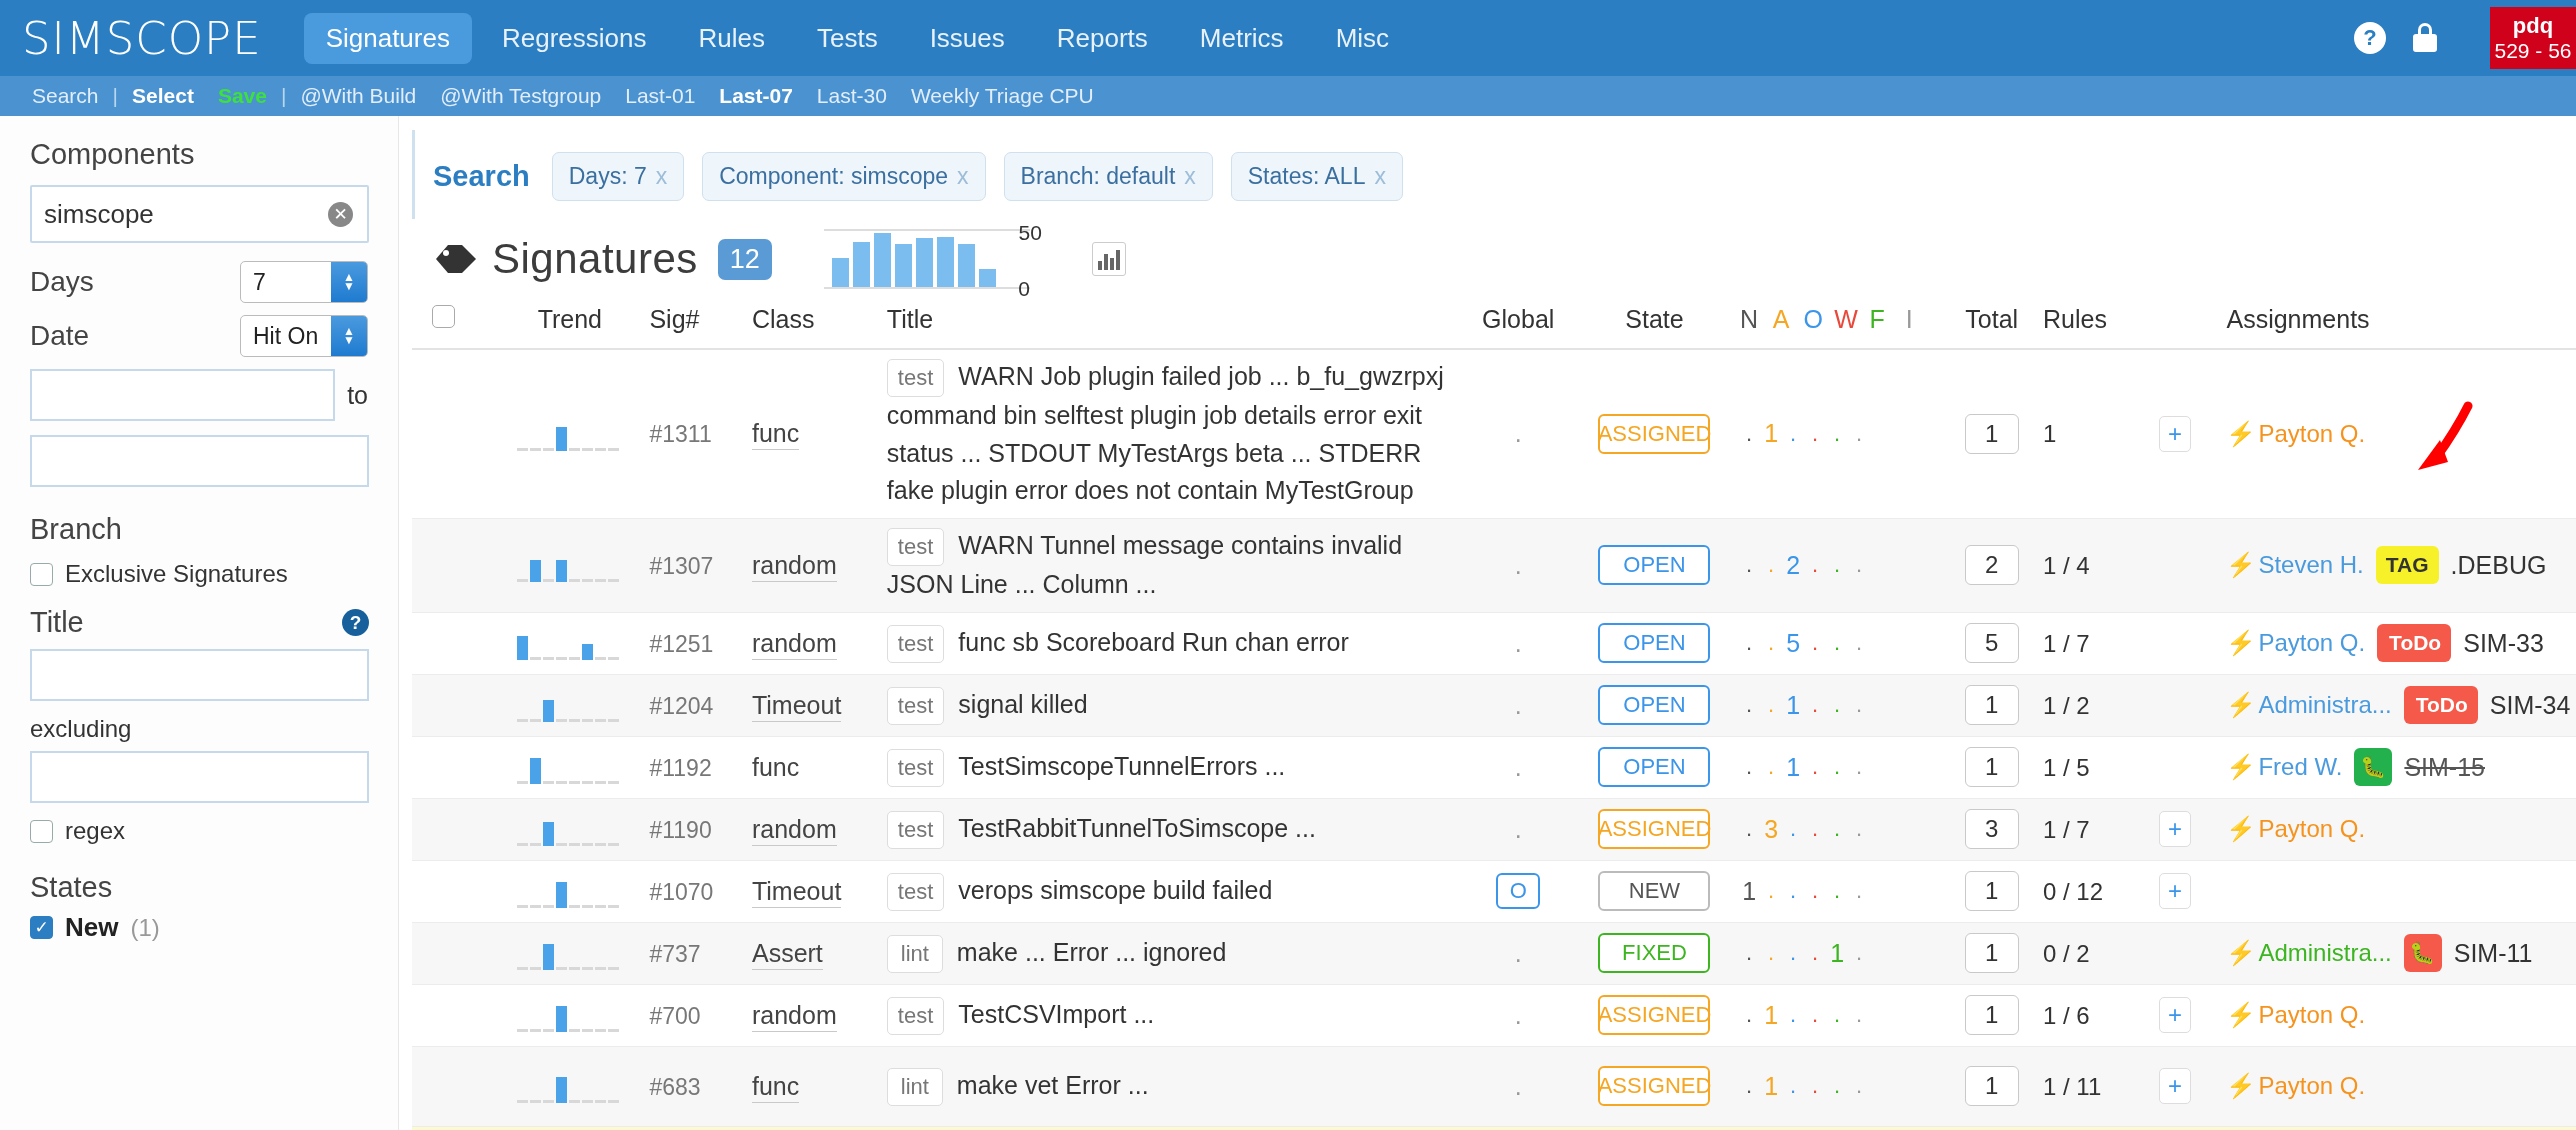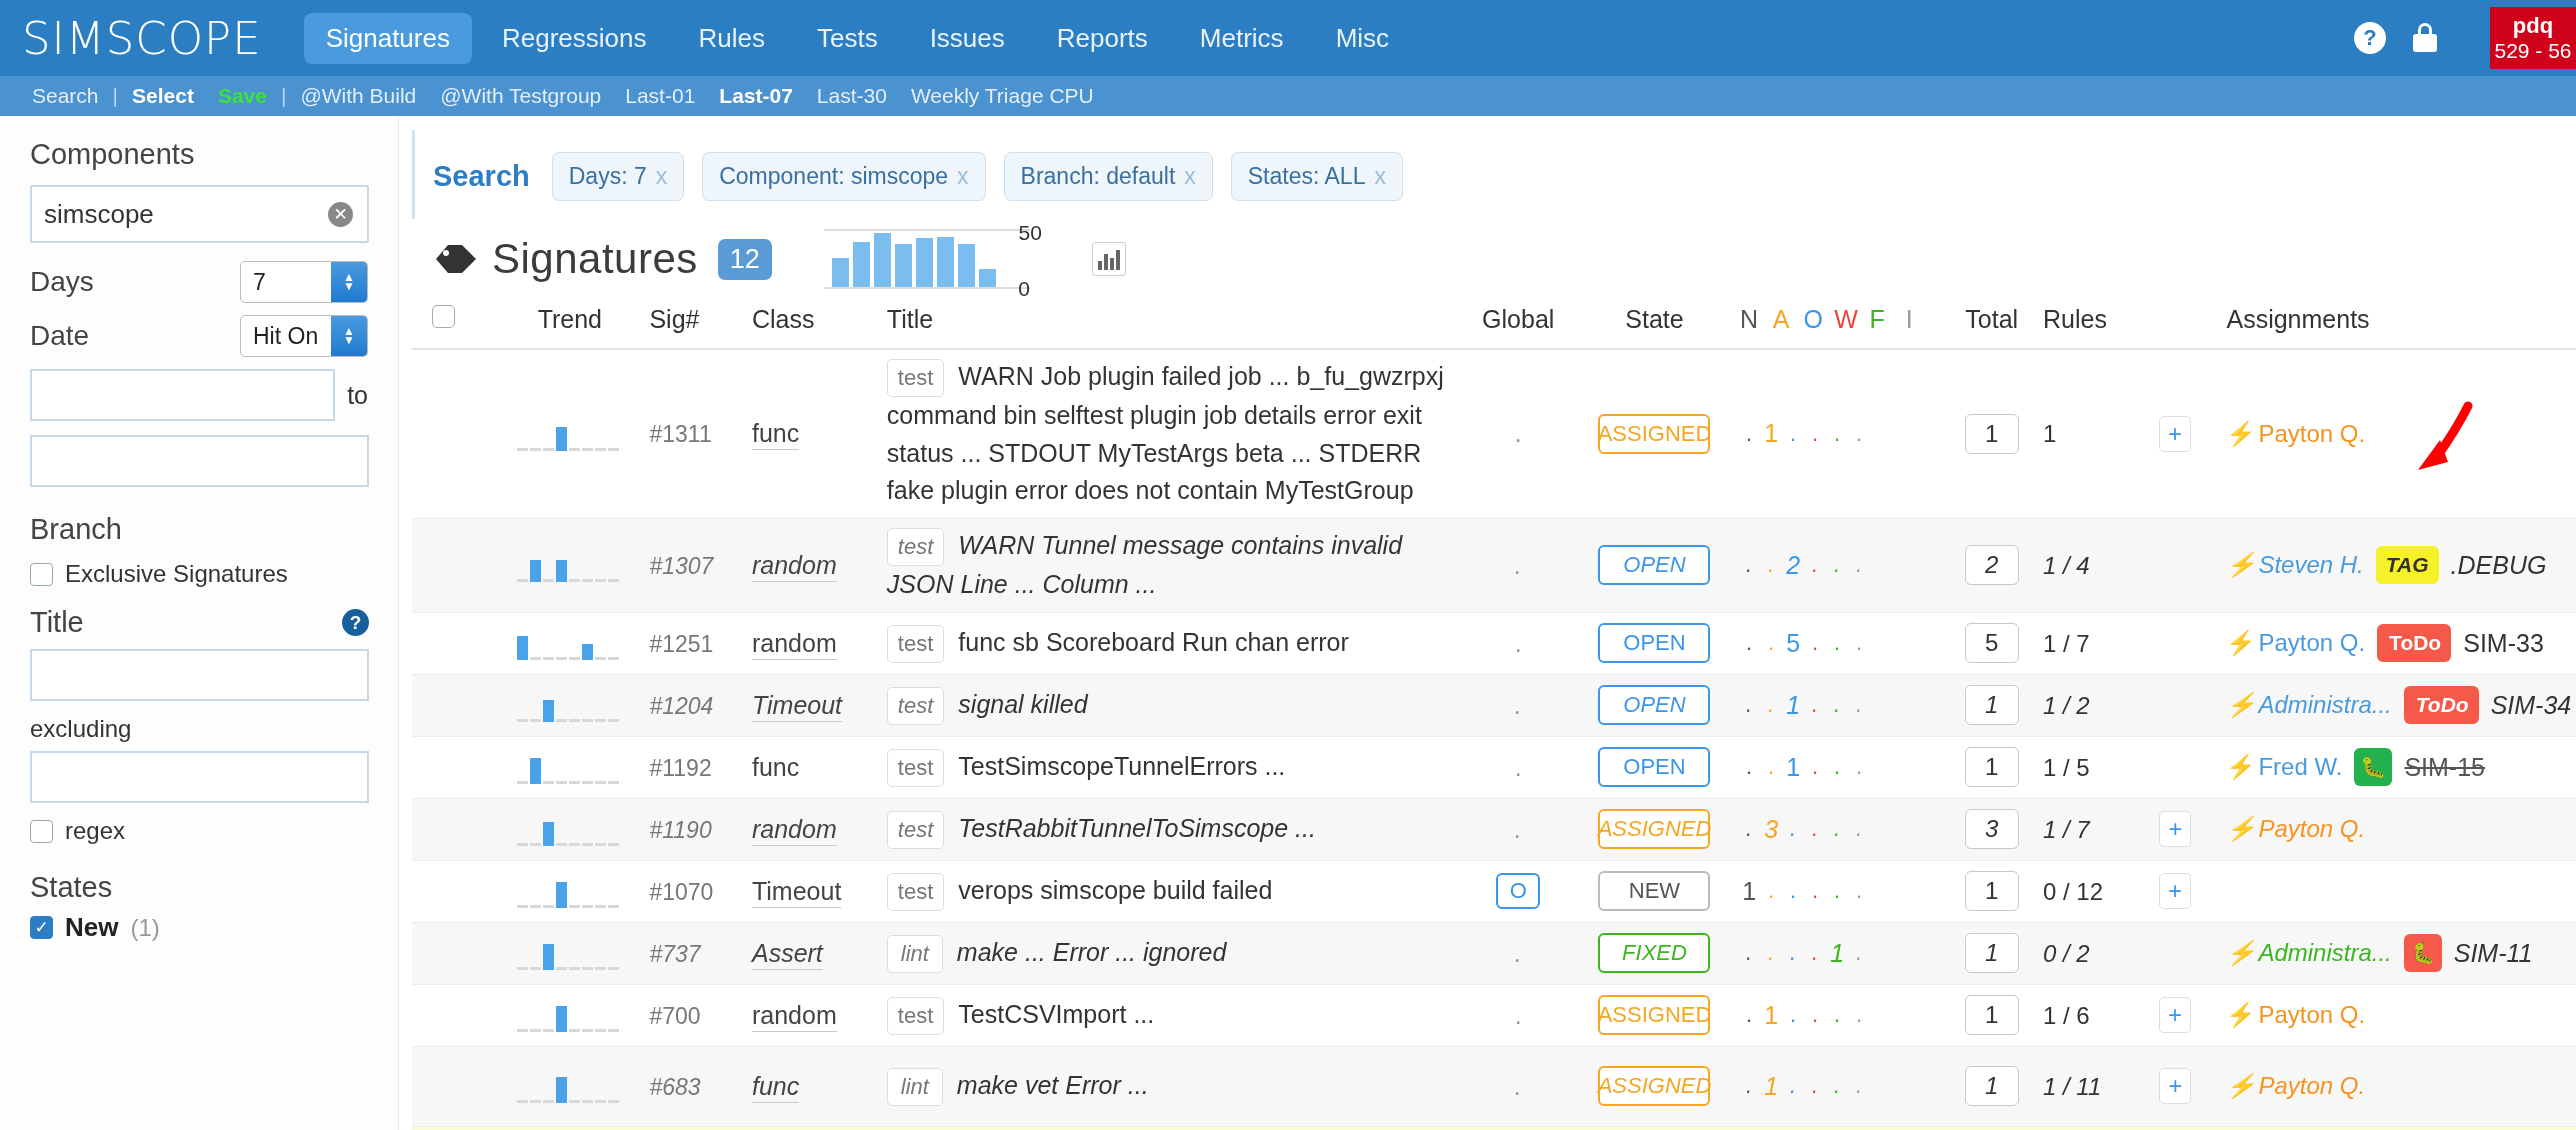--- a/index.html
+++ b/index.html
@@ -162,7 +162,7 @@
   table.sigtable th.c { text-align:center; }
   table.sigtable td { padding: 0; vertical-align:middle; font-size:25px; }
   tr.datarow { height:62px; }
-  tr.datarow.alt { background:#f7f7f7;font-style:italic; }
+  tr.datarow.alt { background:#f7f7f7; }
   tr.datarow.yellow { background:#fbfbd2; }
   tr.datarow td { border-bottom:1px solid #ececec; }
 

